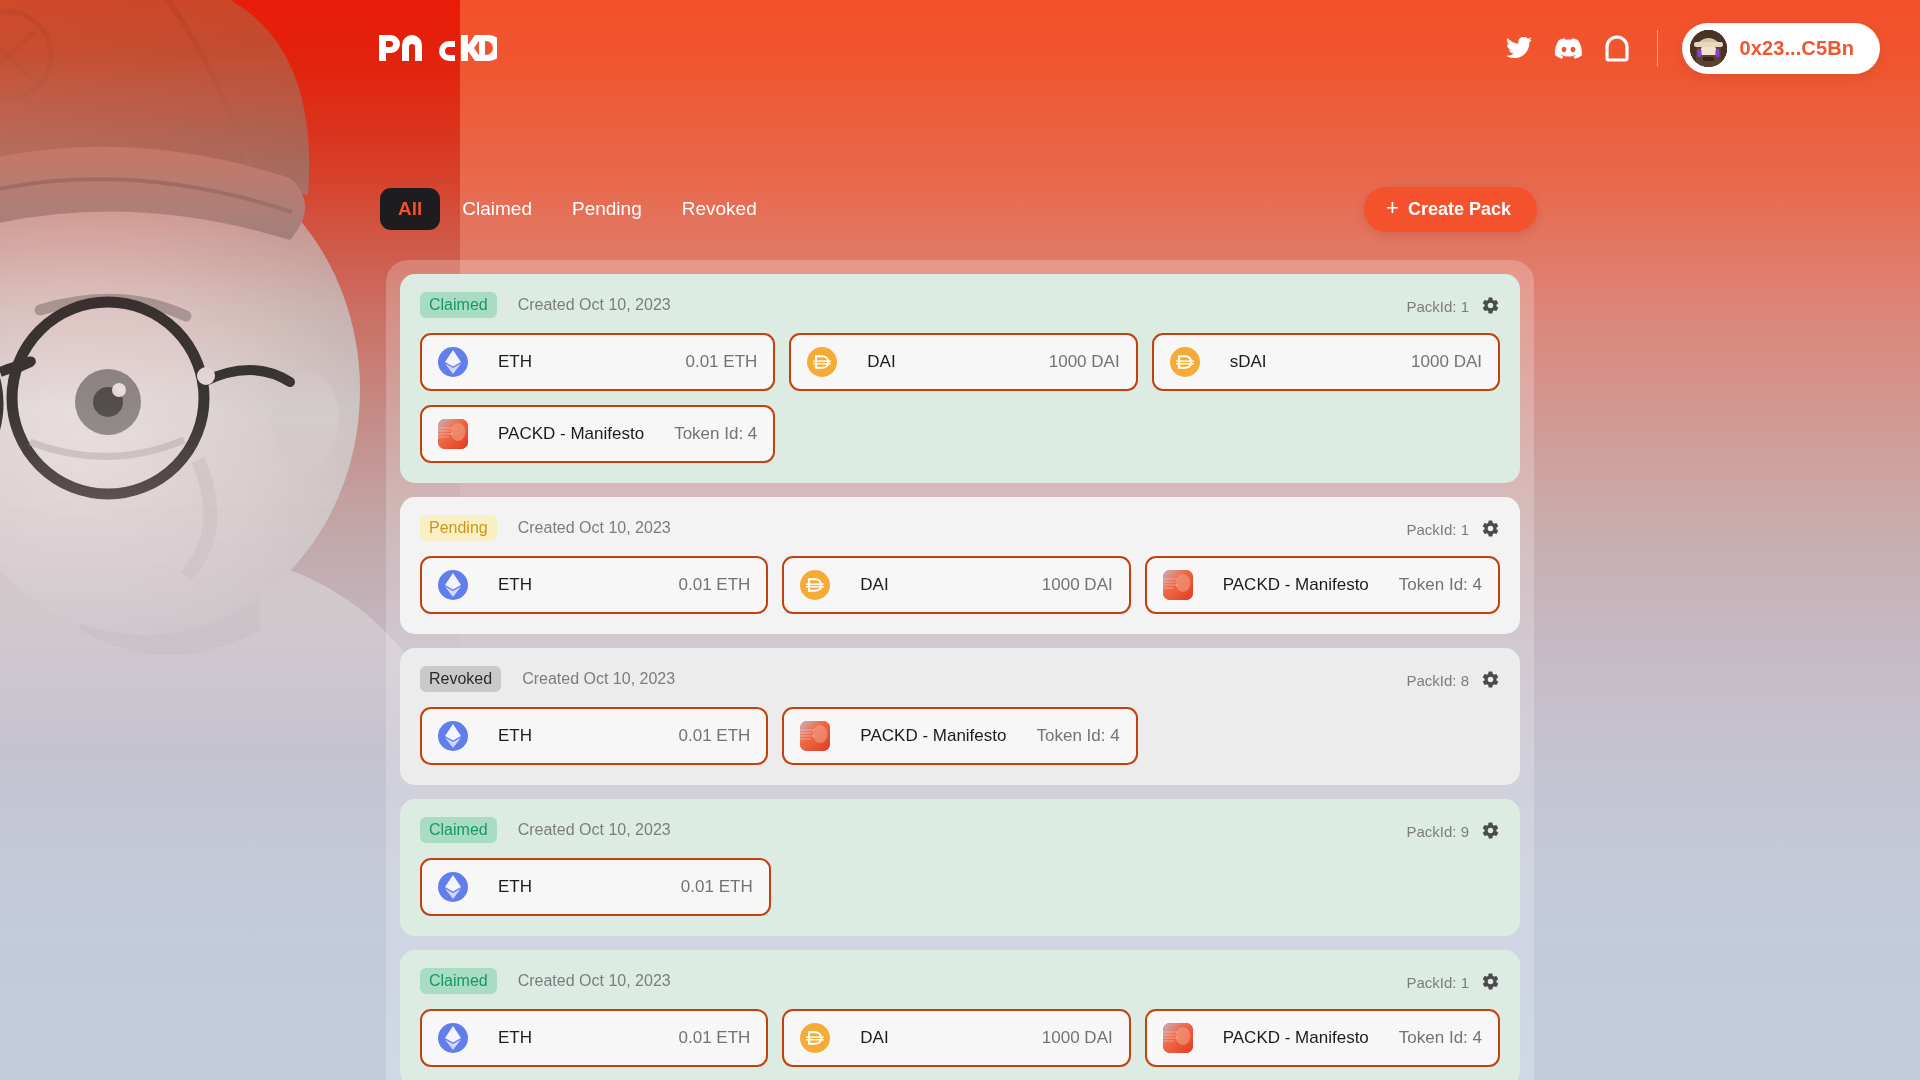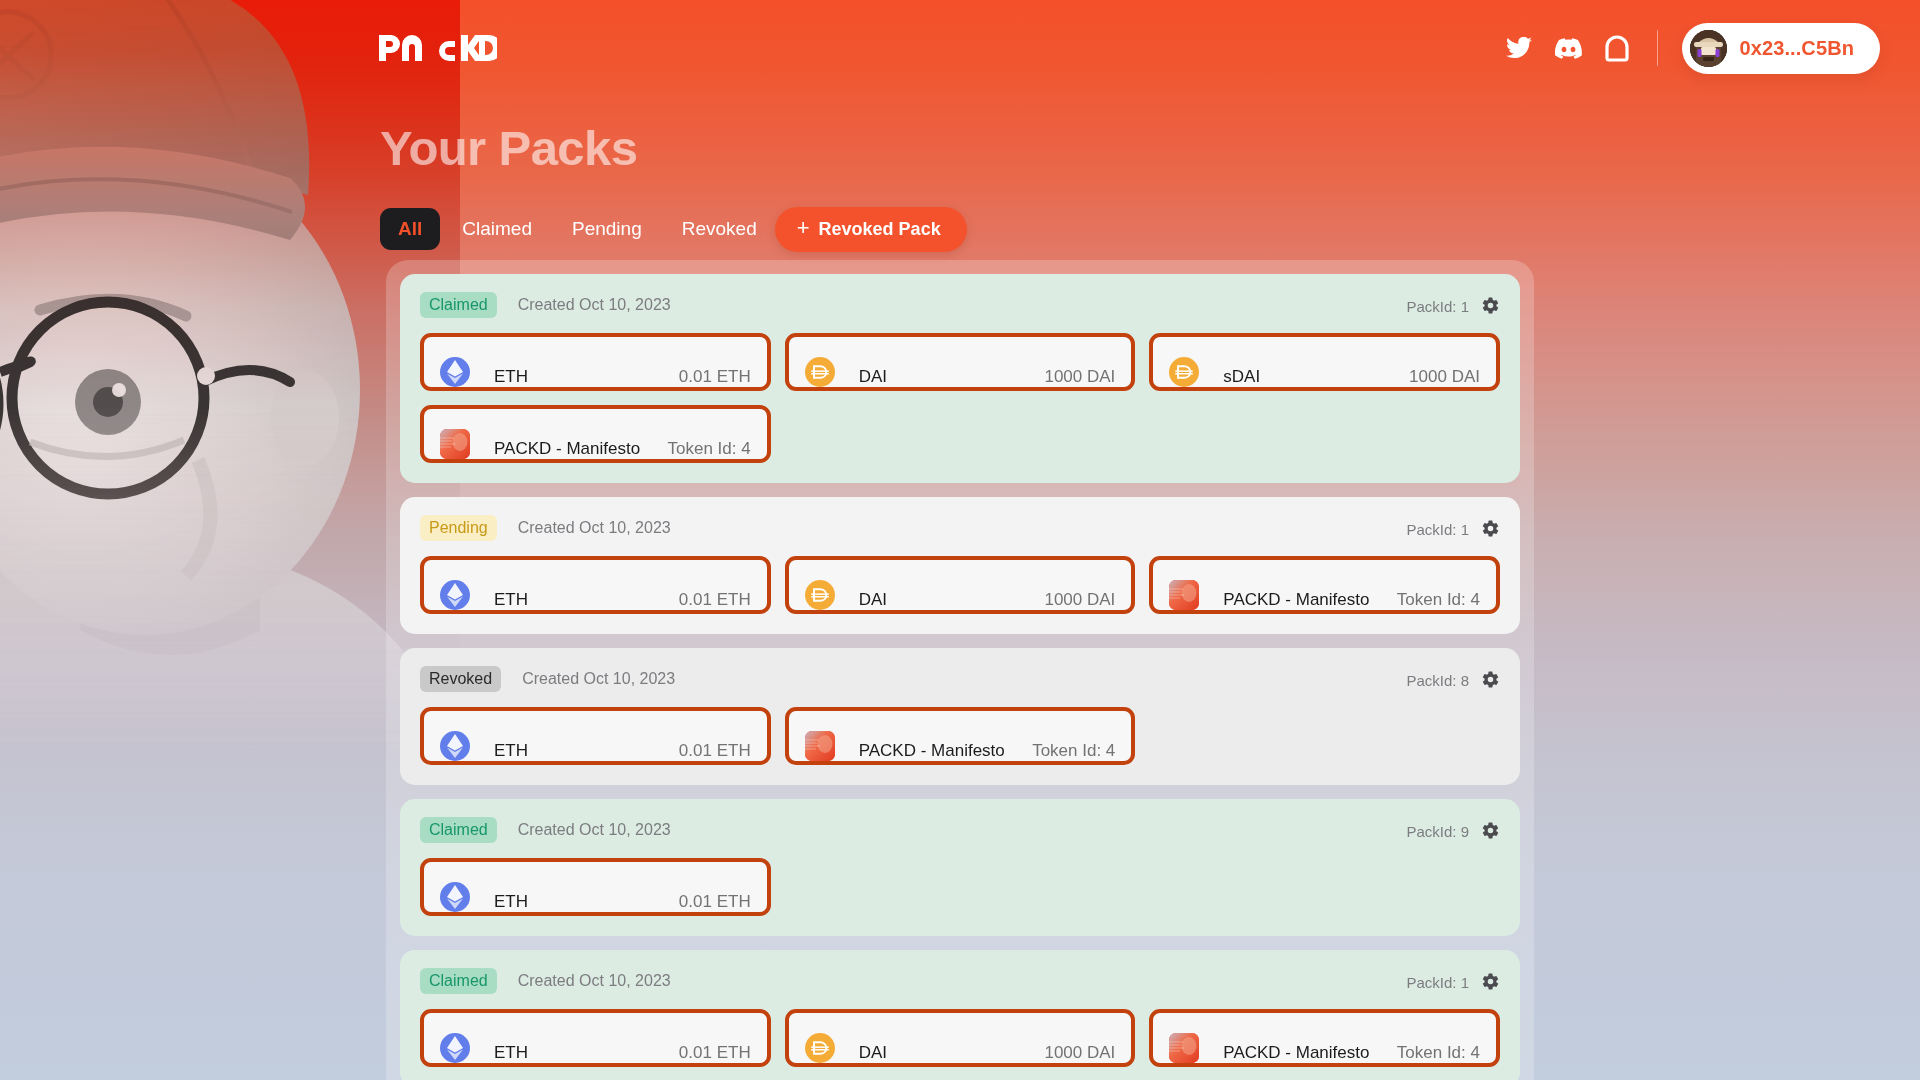--- a/index.html
+++ b/index.html
@@ -433,7 +433,6 @@
     </div>
   </div>
 
-  <div class="title">Your Packs</div>
 
   <div class="tabs-row">
     <div class="tabs" id="tabs">

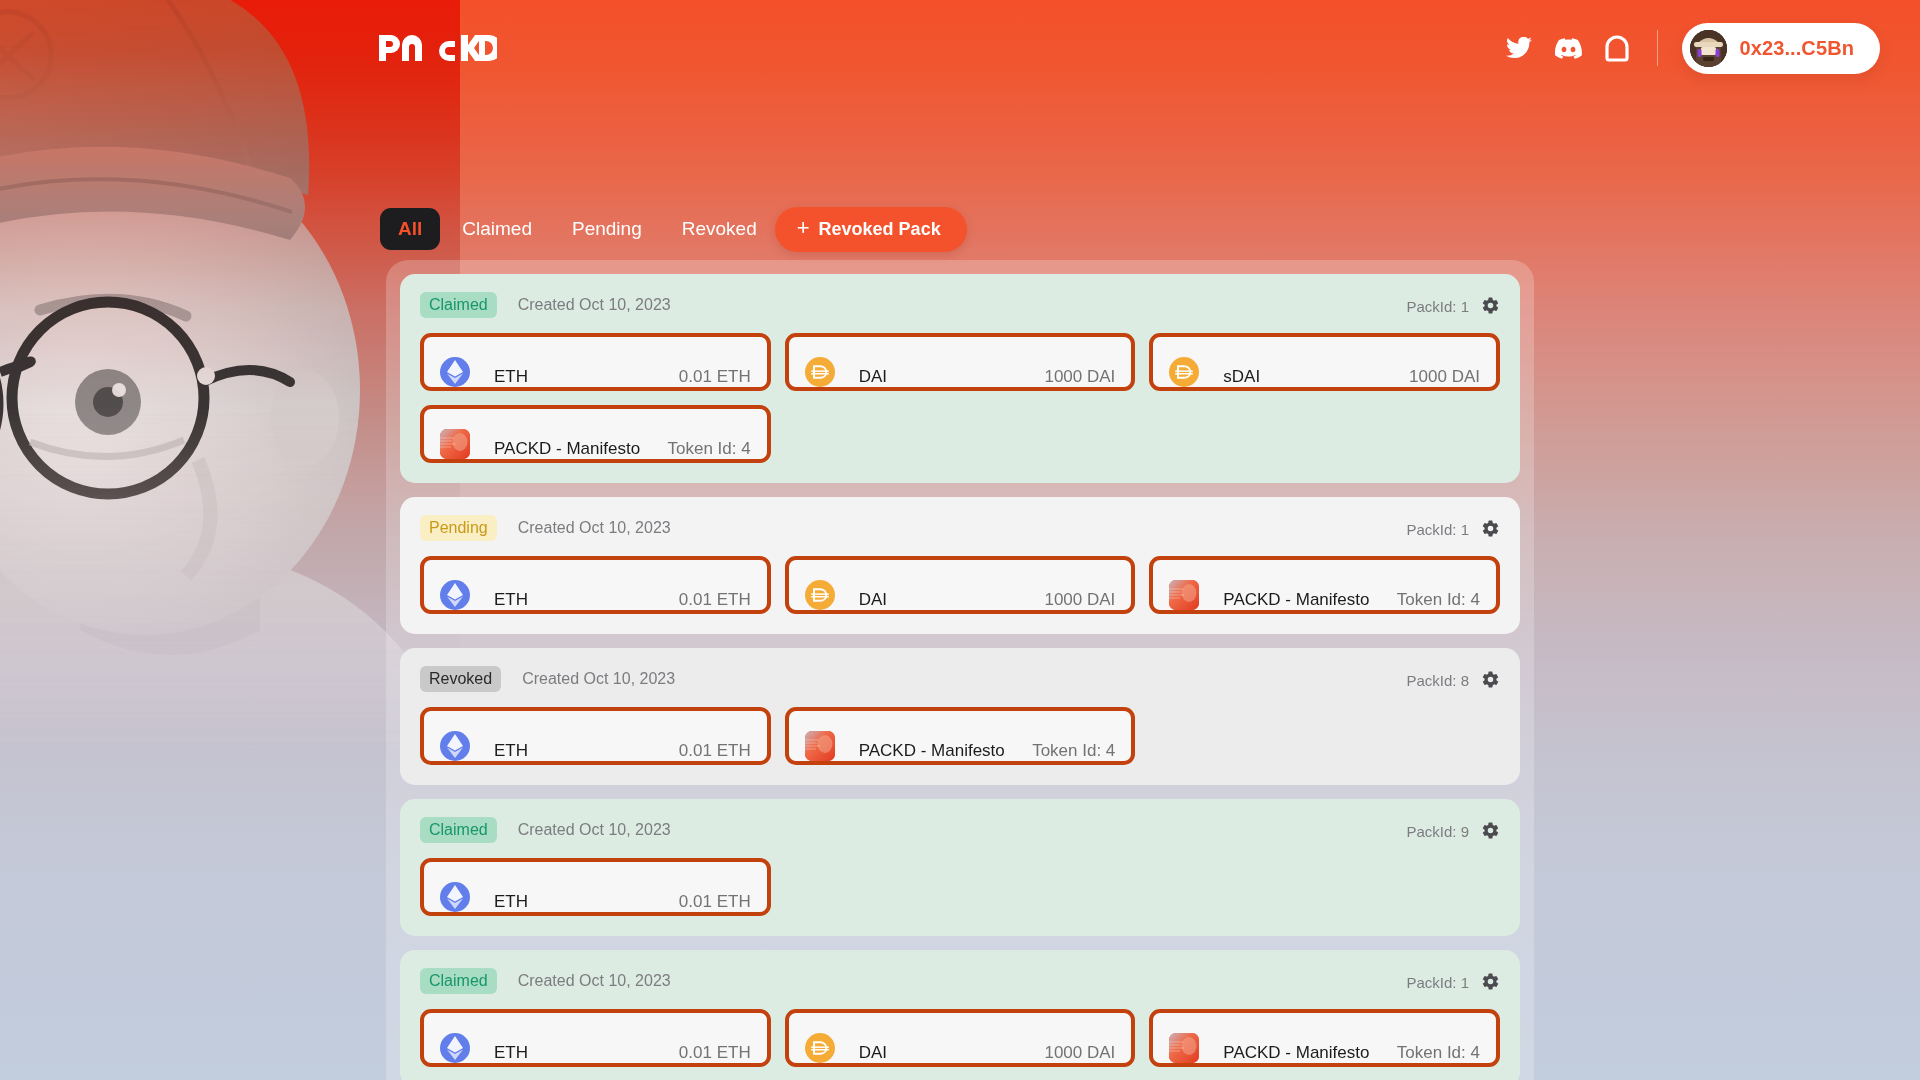--- a/index.html
+++ b/index.html
@@ -165,11 +165,12 @@
   .tabs-row {
     position: absolute;
     left: 380px;
-    top: 206px;
+    top: 186px;
     width: 1157px;
     height: 46px;
     display: flex;
     align-items: center;
+    justify-content: space-between;
   }
   .tabs {
     display: flex;

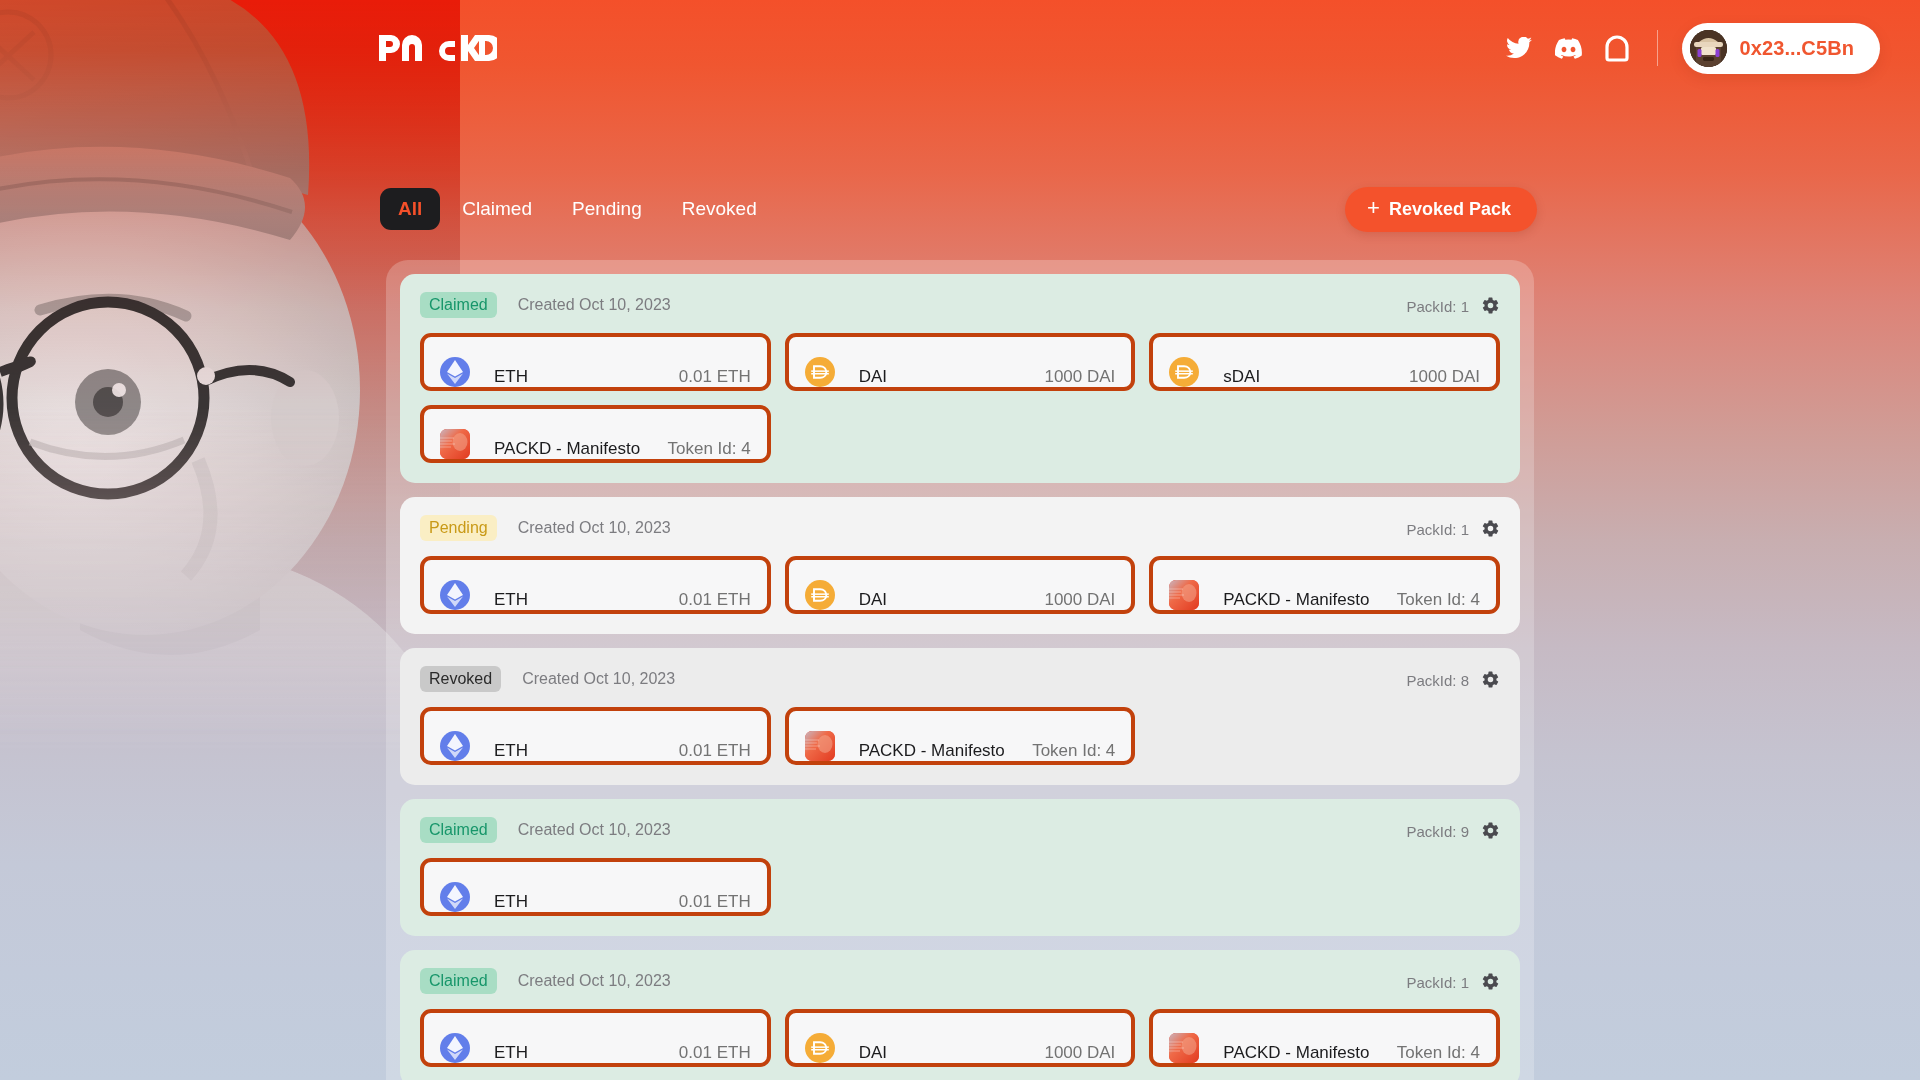--- a/index.html
+++ b/index.html
@@ -444,7 +444,7 @@
       </div>
     <button class="create-btn">
       <span class="plus">+</span>
-      <span>Revoked Pack</span>
+      <span>Create Pack</span>
     </button>
   </div>
 

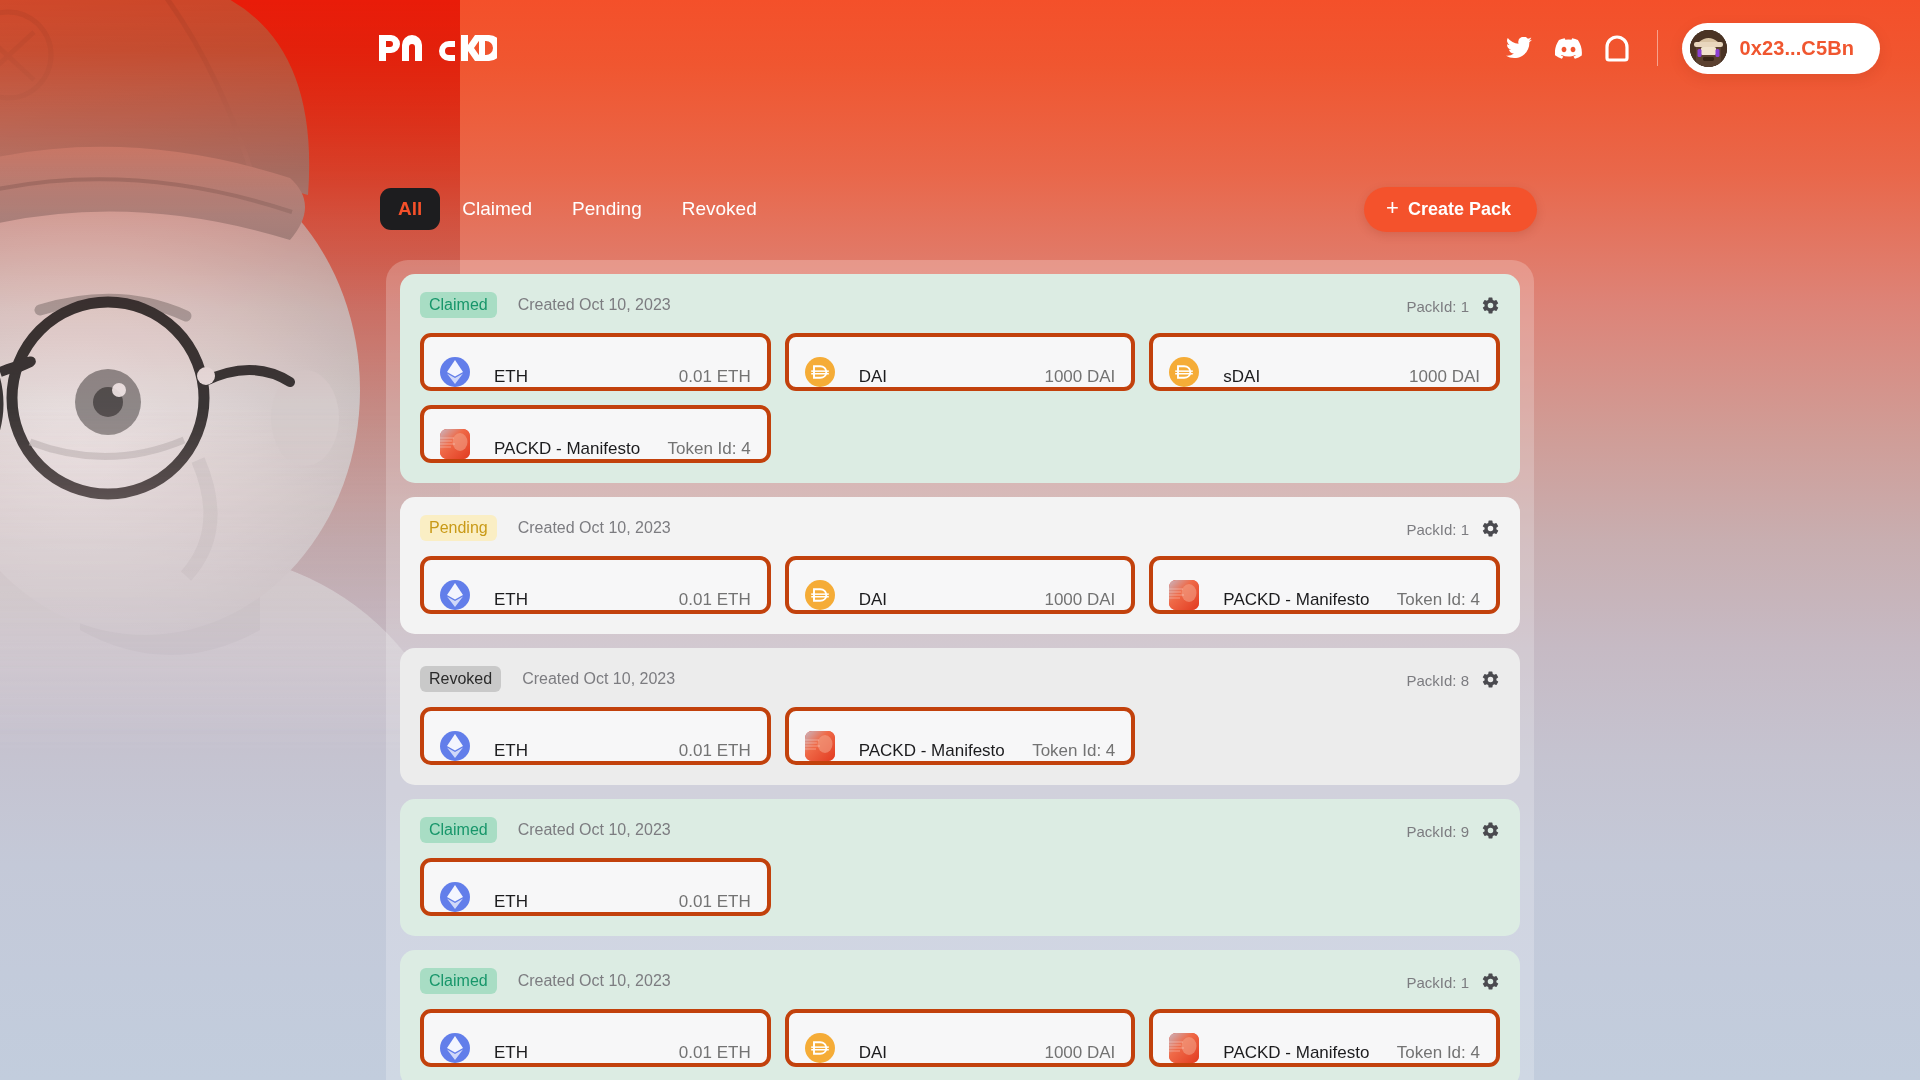--- a/index.html
+++ b/index.html
@@ -277,13 +277,13 @@
   }
   .asset {
     background: #f7f7f8;
-    border: 4px solid #c2410c;
+    border: 2px solid #c2410c;
     border-radius: 11px;
     height: 58px;
     display: flex;
-    align-items: flex-end;
+    align-items: center;
     padding: 0 16px;
-    gap: 24px;
+    gap: 30px;
   }
   .asset-icon {
     width: 30px; height: 30px; flex: 0 0 auto;

